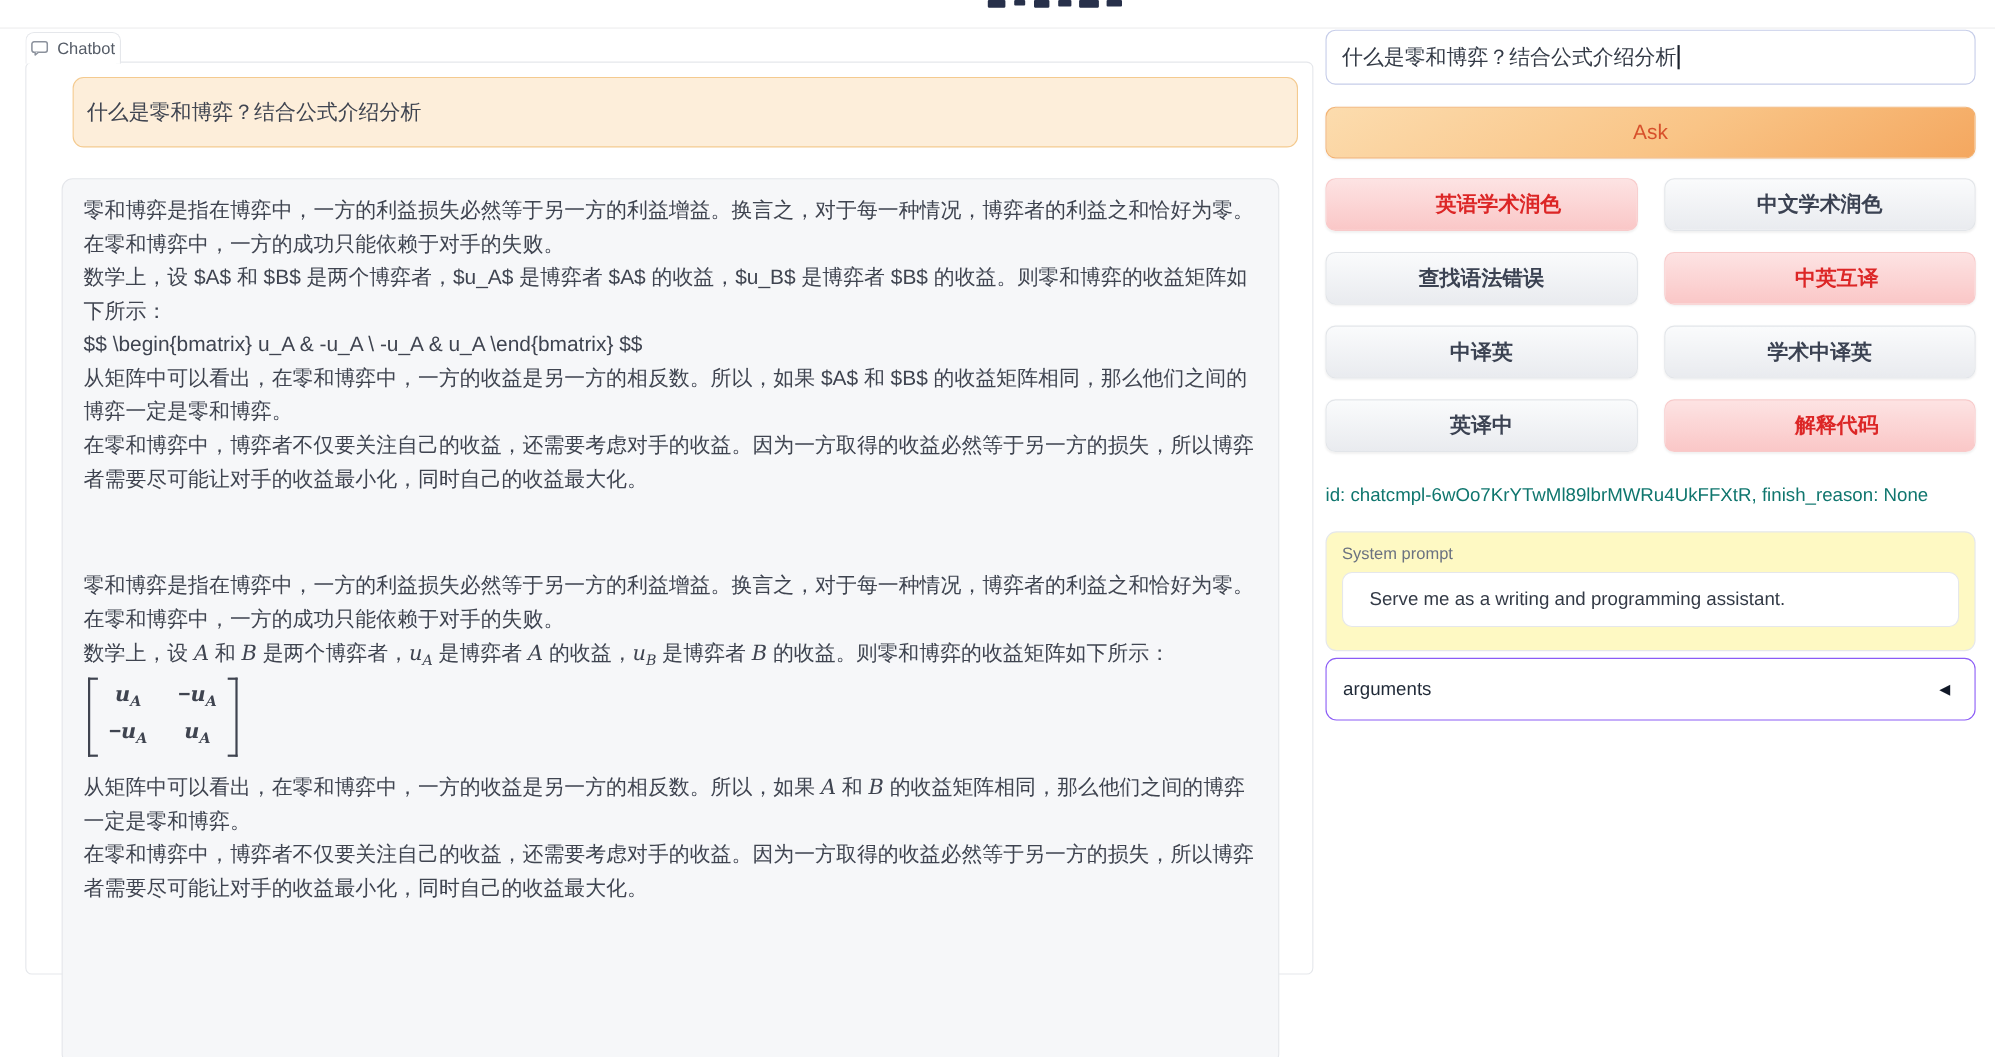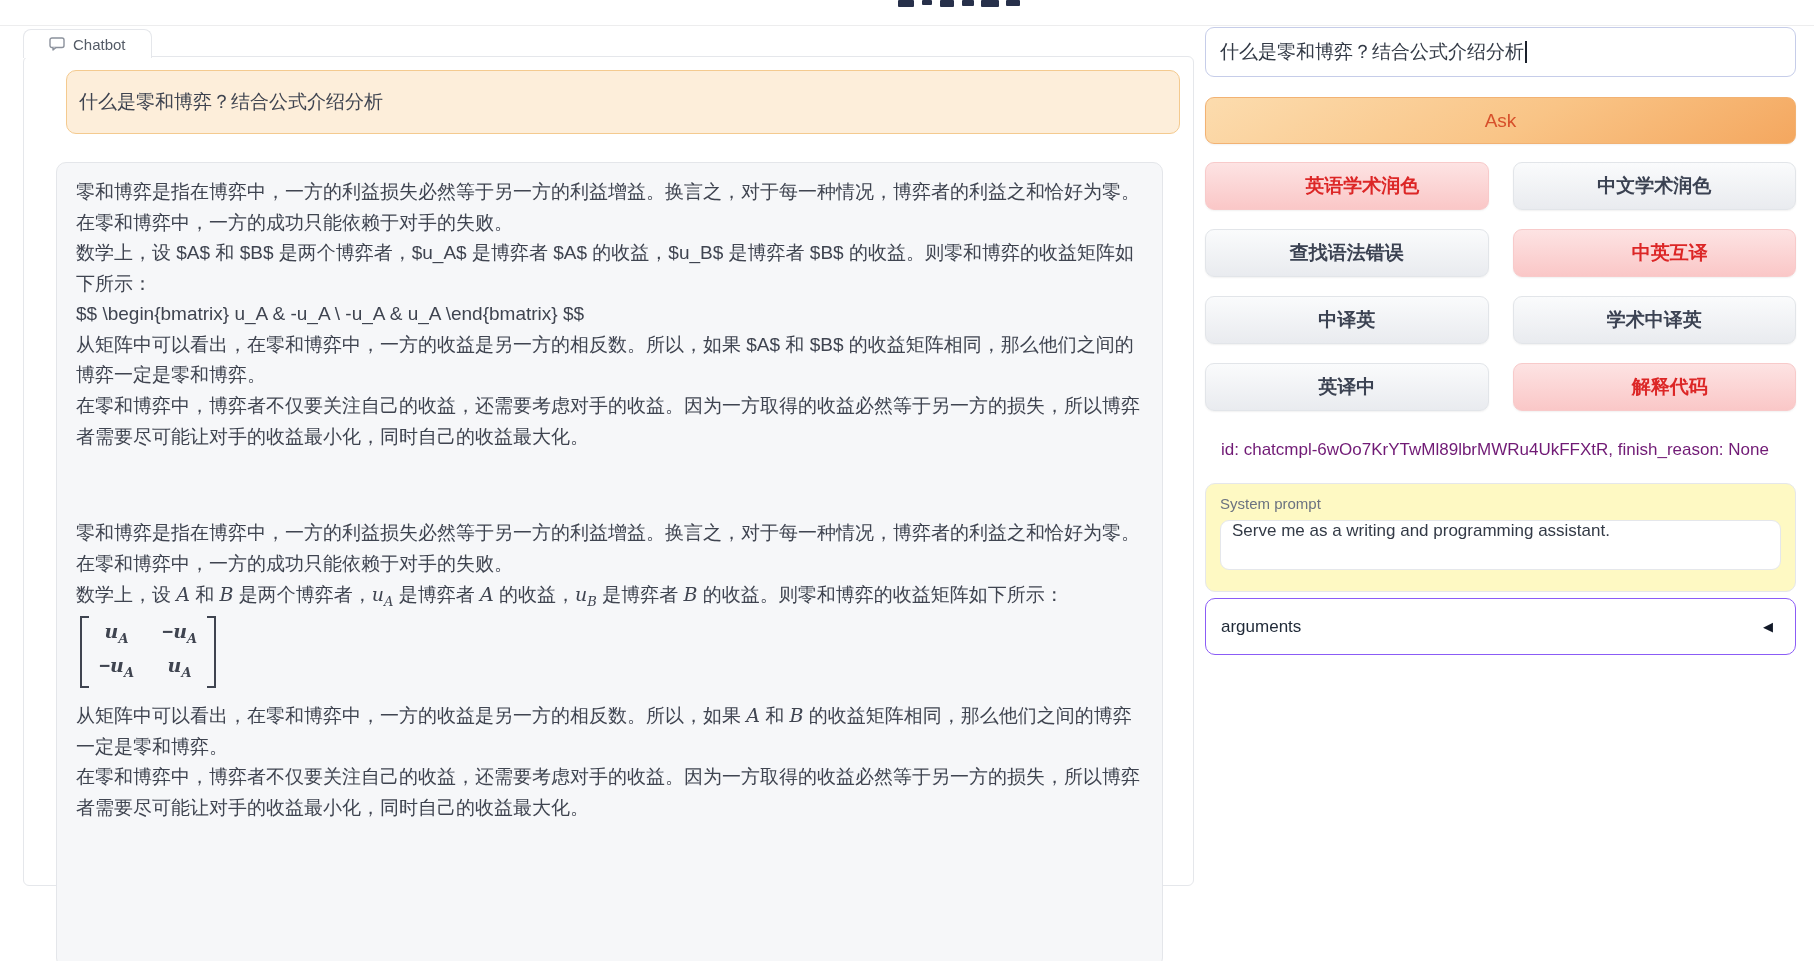--- a/index.html
+++ b/index.html
@@ -10,7 +10,7 @@
   .title-frag{position:absolute;top:0;background:#27304a;border-radius:1px;}
 
   
-  .chat-tab{position:absolute;left:23px;top:29px;height:28px;padding:0 25px;display:flex;align-items:center;gap:8px;
+  .chat-tab{position:absolute;left:23px;top:29px;height:28px;padding:0 4px;display:flex;align-items:center;gap:8px;
     background:#fff;border:1px solid #e5e7eb;border-bottom:none;border-radius:8px 8px 0 0;color:#545b66;font-size:15px;z-index:2;}
   .chat-panel{position:absolute;left:23px;top:56px;width:1171px;height:830px;border:1px solid #e5e7eb;border-radius:6px;background:#fff;box-sizing:border-box;}
   .bubble-user{position:absolute;left:66px;top:70px;width:1114px;height:64px;box-sizing:border-box;

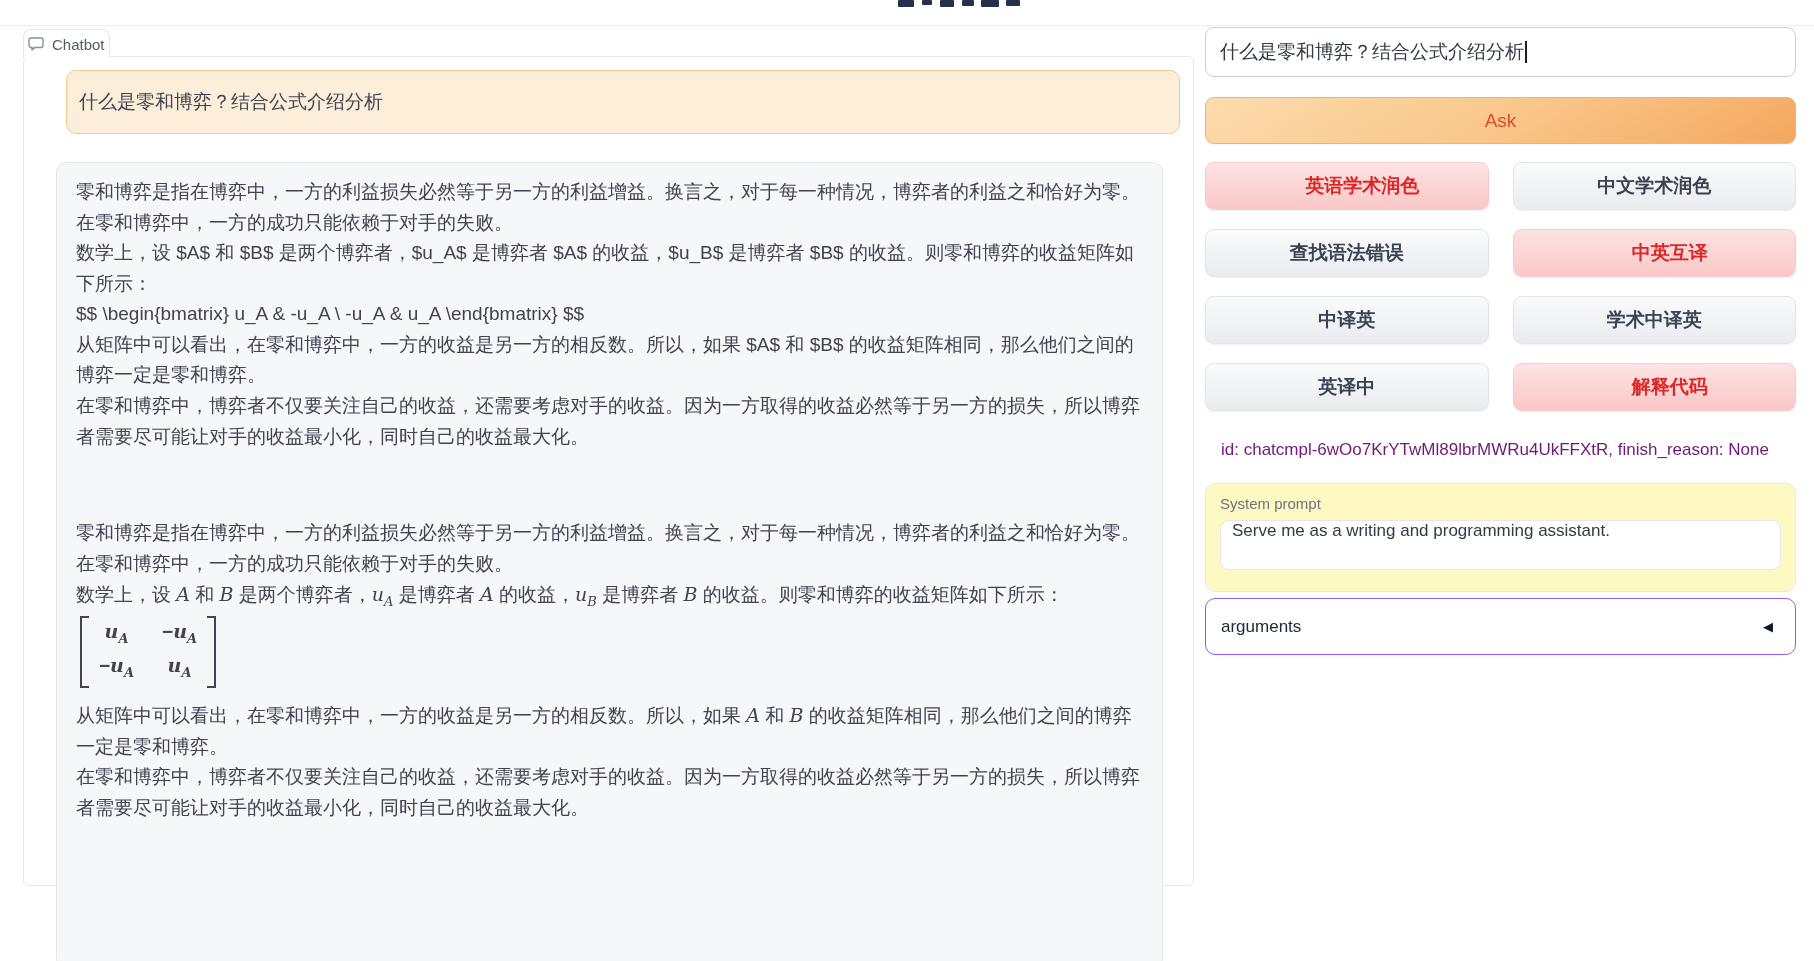--- a/index.html
+++ b/index.html
@@ -47,7 +47,7 @@
     font-size:19px;font-weight:bold;box-sizing:border-box;cursor:pointer;box-shadow:0 1px 2px rgba(0,0,0,.06);}
   .qbtn.gray{background:linear-gradient(180deg,#fafbfc,#e9ebef);border:1px solid #e2e5e9;color:#3b4252;}
   .qbtn.red{background:linear-gradient(180deg,#fde3e3,#fac7c7);border:1px solid #f8caca;color:#dc2626;padding-left:31px;}
-  .status-line{position:absolute;left:1205px;top:440px;width:591px;font-size:17px;color:#701a75;margin-left:16px;}
+  .status-line{position:absolute;left:1205px;top:440px;width:591px;font-size:17px;color:#0f766e;}
   .sys-card{position:absolute;left:1205px;top:483px;width:591px;height:109px;box-sizing:border-box;
     border:1px solid #e5e7eb;border-radius:10px;background:#fef9c3;padding:11px 14px;}
   .sys-label{font-size:15px;color:#6b7280;}

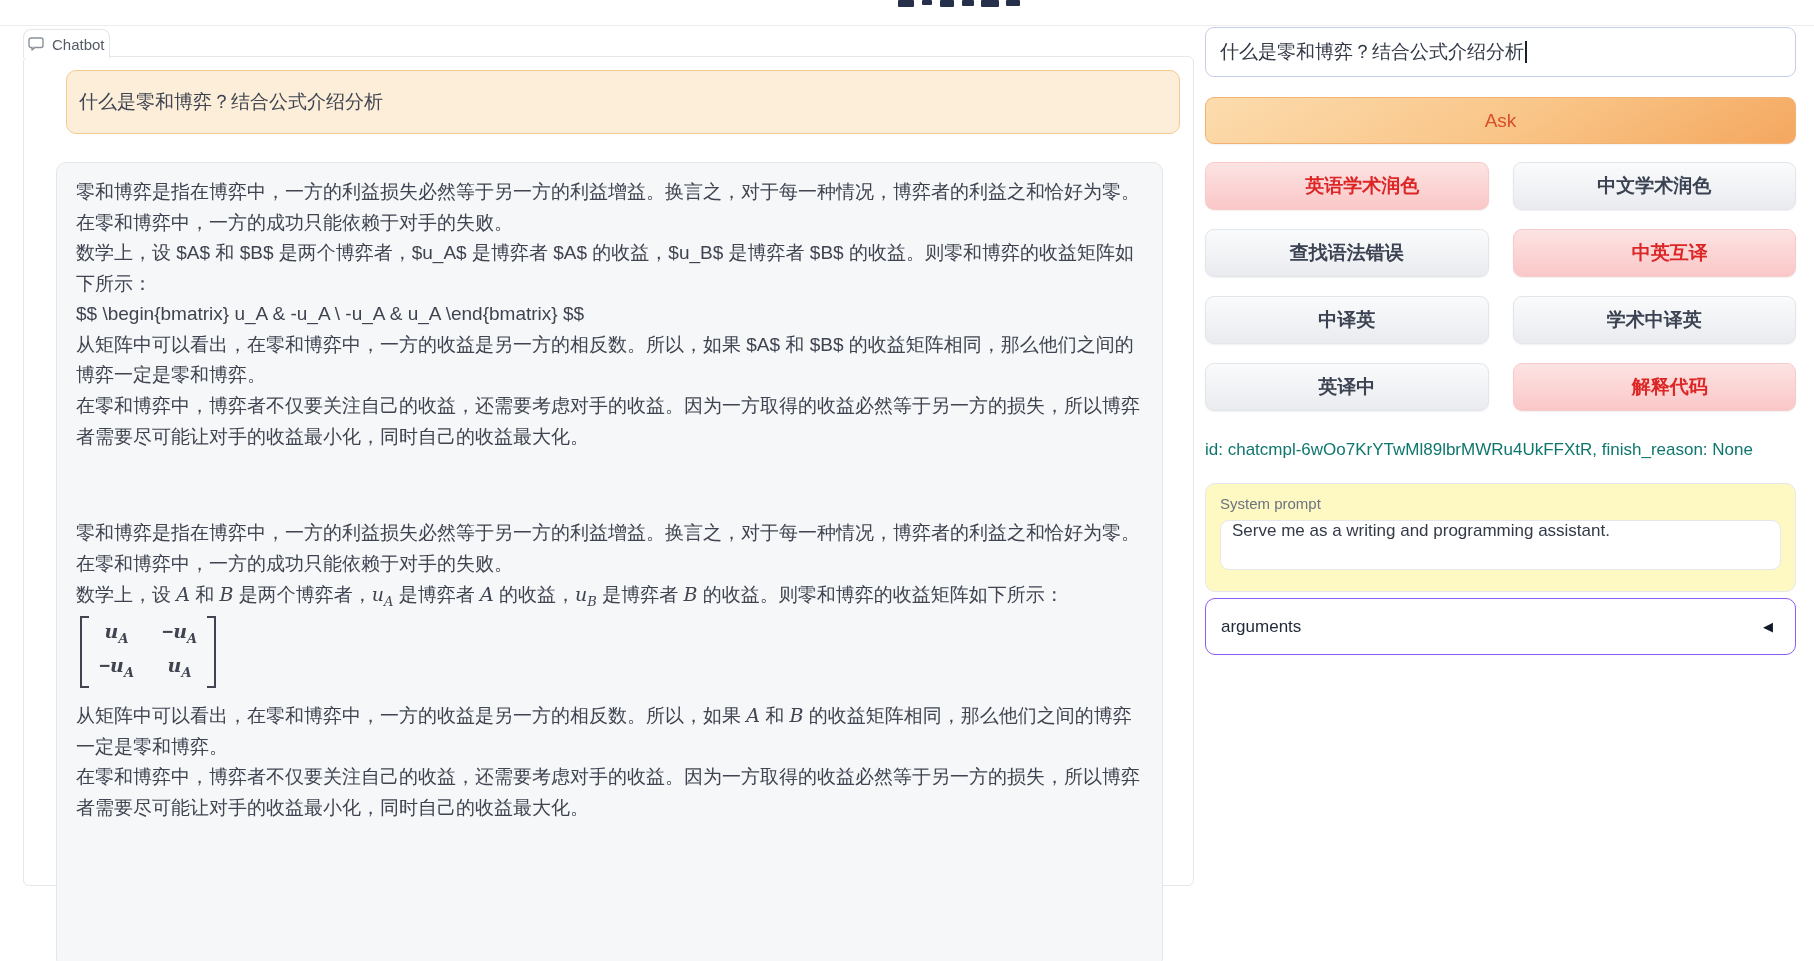--- a/index.html
+++ b/index.html
@@ -52,7 +52,7 @@
     border:1px solid #e5e7eb;border-radius:10px;background:#fef9c3;padding:11px 14px;}
   .sys-label{font-size:15px;color:#6b7280;}
   .sys-input{margin-top:8px;height:50px;box-sizing:border-box;border:1px solid #e5e7eb;border-radius:9px;
-    display:flex;align-items:flex-start;padding:0 11px;font-size:17px;color:#333a46;background:#fff;cursor:text;}
+    display:flex;align-items:center;padding:0 24px;font-size:17px;color:#333a46;background:#fff;cursor:text;}
   .accordion{position:absolute;left:1205px;top:598px;width:591px;height:57px;box-sizing:border-box;
     border:1px solid #8b5cf6;border-radius:10px;background:#fff;display:flex;align-items:center;
     justify-content:space-between;padding:0 22px 0 15px;font-size:17px;color:#1f2937;cursor:pointer;}

